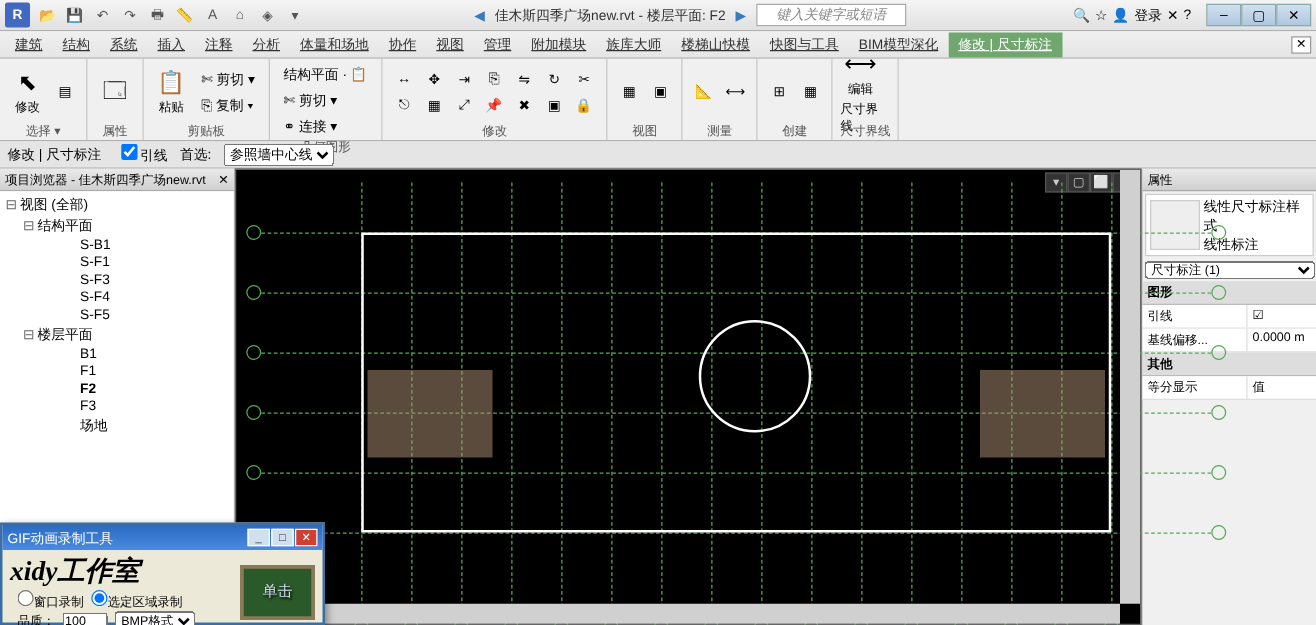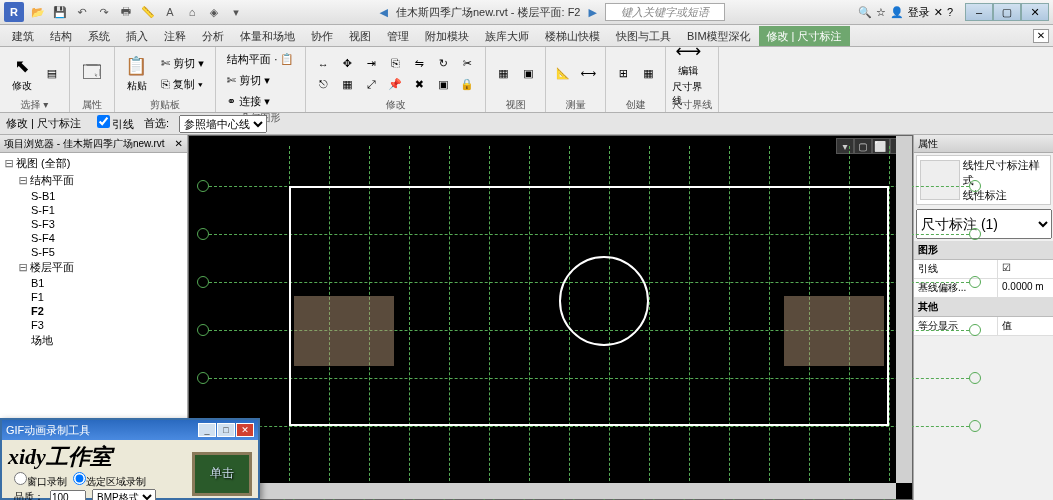--- a/index.html
+++ b/index.html
@@ -15,7 +15,7 @@
 .win-btns { display: flex; margin-left: 8px; }
 .win-btn { width: 28px; height: 18px; border: 1px solid #8aa; background: linear-gradient(#d0e0f0,#b0c8e0); display:flex;align-items:center;justify-content:center; }
 .menubar { height: 22px; background: linear-gradient(#f0f0f0,#e5e5e5); display: flex; align-items: center; padding: 0 4px; border-bottom: 1px solid #b0b0b0; }
-.menu-item { padding: 0 8px; height: 20px; line-height: 20px; color: #333; cursor: pointer; }
+.menu-item { padding: 0 8px; height: 20px; line-height: 20px; color: #333; cursor: pointer; text-decoration: underline; }
 .menu-item.active { background: #6fa76f; color: #fff; }
 .x-close { margin-left: auto; width: 16px; height: 14px; background: #fff; border: 1px solid #999; text-align: center; line-height: 12px; font-size: 10px; }
 .ribbon { height: 66px; background: #f0f0f0; border-bottom: 1px solid #b0b0b0; display: flex; align-items: stretch; }

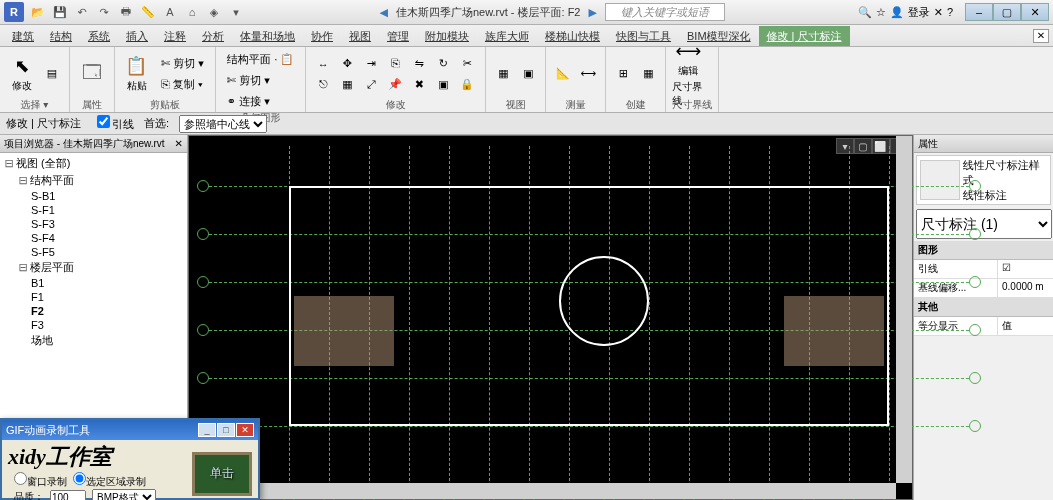--- a/index.html
+++ b/index.html
@@ -40,7 +40,7 @@
 .tree-item { padding: 1px 0 1px 4px; cursor:pointer; white-space:nowrap; display:flex; align-items:center; gap:2px; }
 .tree-item.sel { font-weight:bold; }
 .ind1 { padding-left: 18px; }
-.ind2 { padding-left: 19px; }
+.ind2 { padding-left: 52px; }
 .exp { width:10px; display:inline-block; text-align:center; color:#666; }
 .viewport { flex: 1; background: #000; position: relative; border: 1px solid #666;}
 .vp-toolbar { position:absolute; top:2px; right:4px; display:flex; gap:0;}

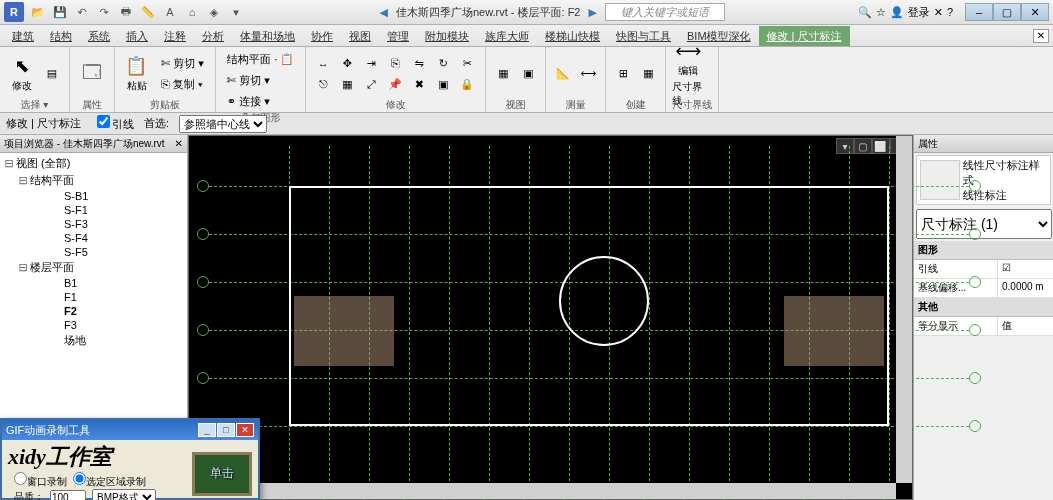--- a/index.html
+++ b/index.html
@@ -59,7 +59,7 @@
 .prop-row .k { flex:1; padding:2px 4px; border-right:1px solid #ddd;}
 .prop-row .v { width:55px; padding:2px 4px; }
 .prop-sect { background:#ddd; padding:2px 4px; font-size:10px; font-weight:bold; border-bottom:1px solid #bbb;}
-.prop-select { margin:2px; height:30px; width:98%; font-size:14px;}
+.prop-select { margin:2px; height:14px; width:98%; font-size:10px;}
 .gif-window { position:absolute; left:0; top:418px; width:260px; height:82px; background:#ece9d8; border:2px solid #3a6ea5; box-shadow:2px 2px 6px rgba(0,0,0,0.4);}
 .gif-title { height:20px; background:linear-gradient(#2a6ac0,#4a8ae0); color:#fff; display:flex; align-items:center; padding:0 4px; font-size:11px;}
 .gif-title .wbtns { margin-left:auto; display:flex; gap:1px;}

